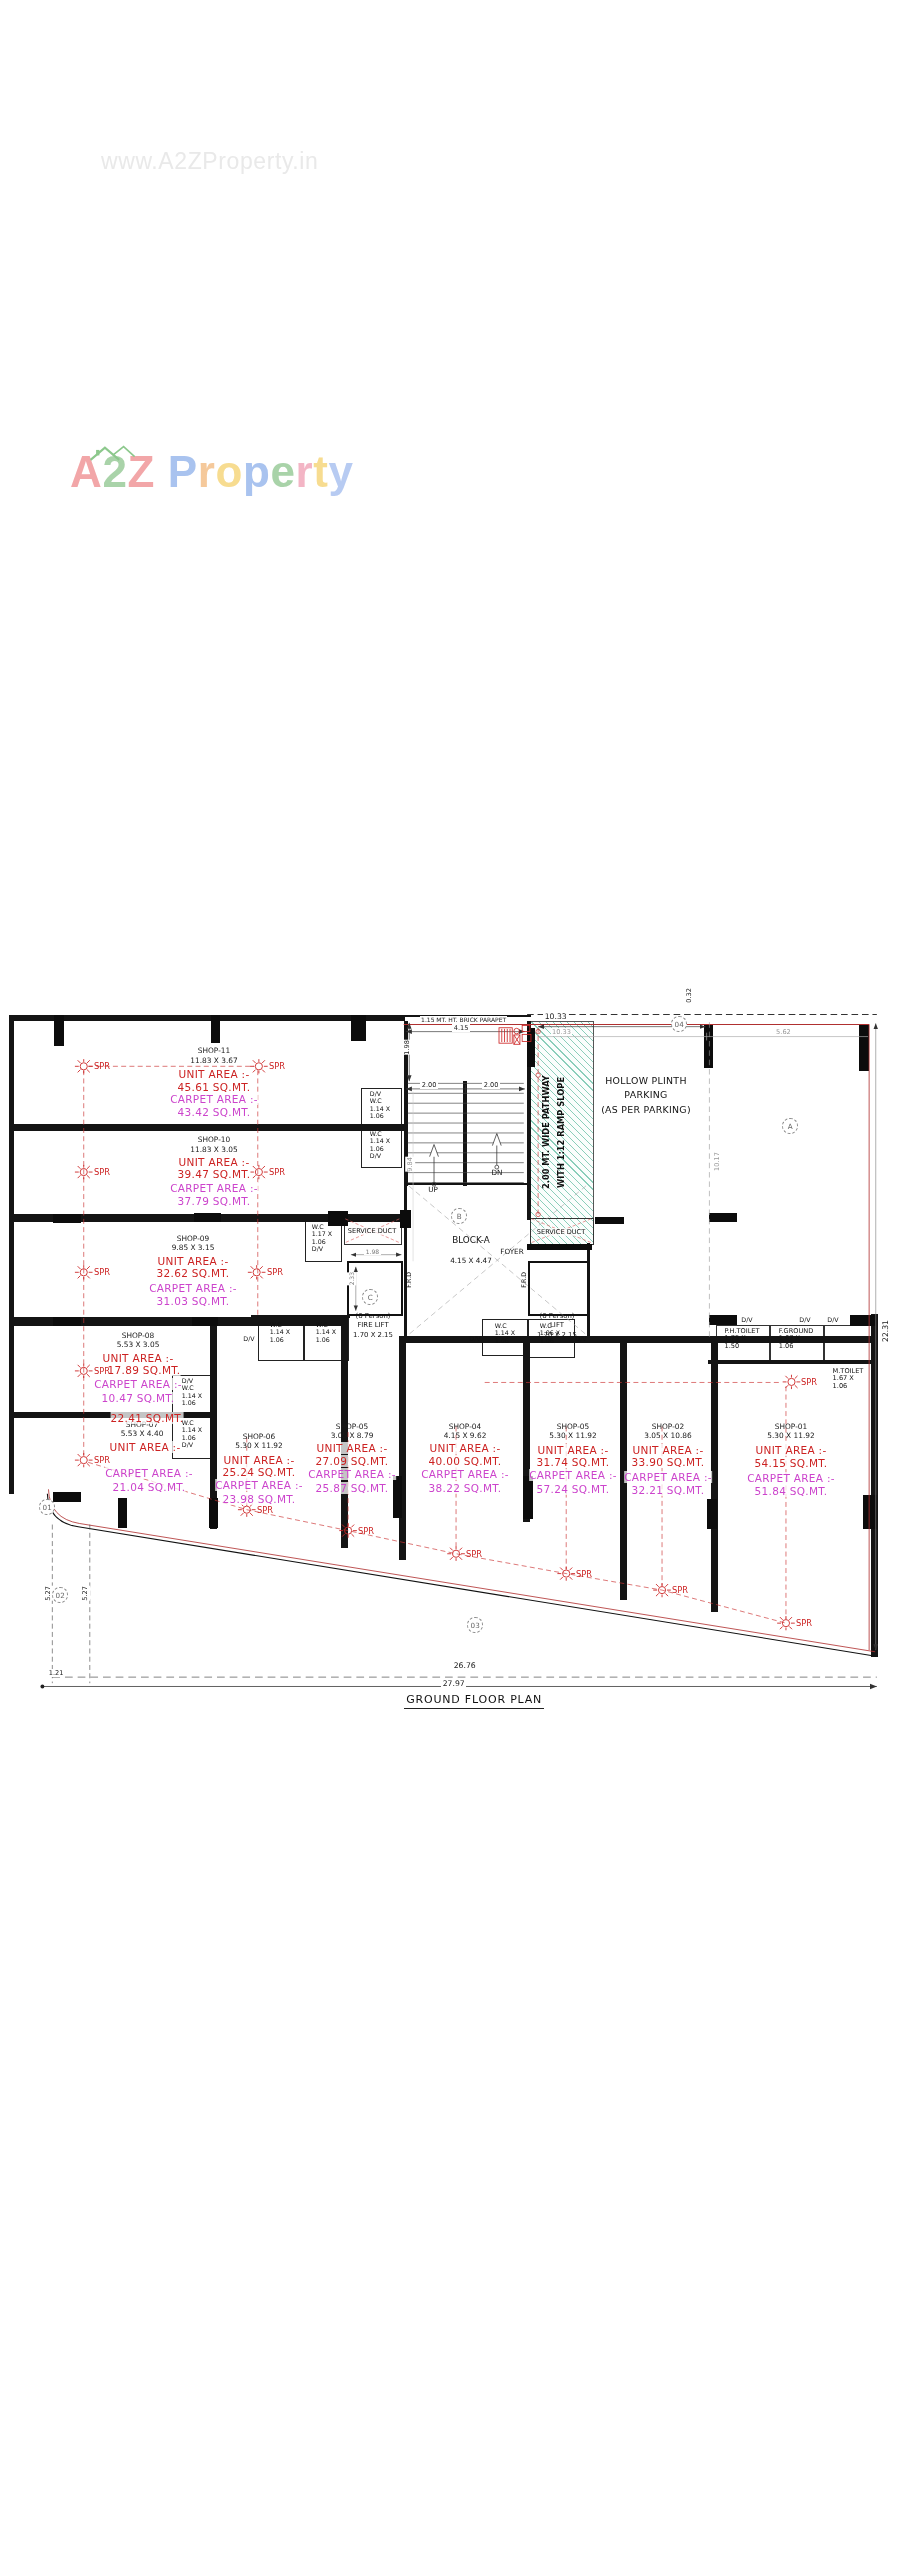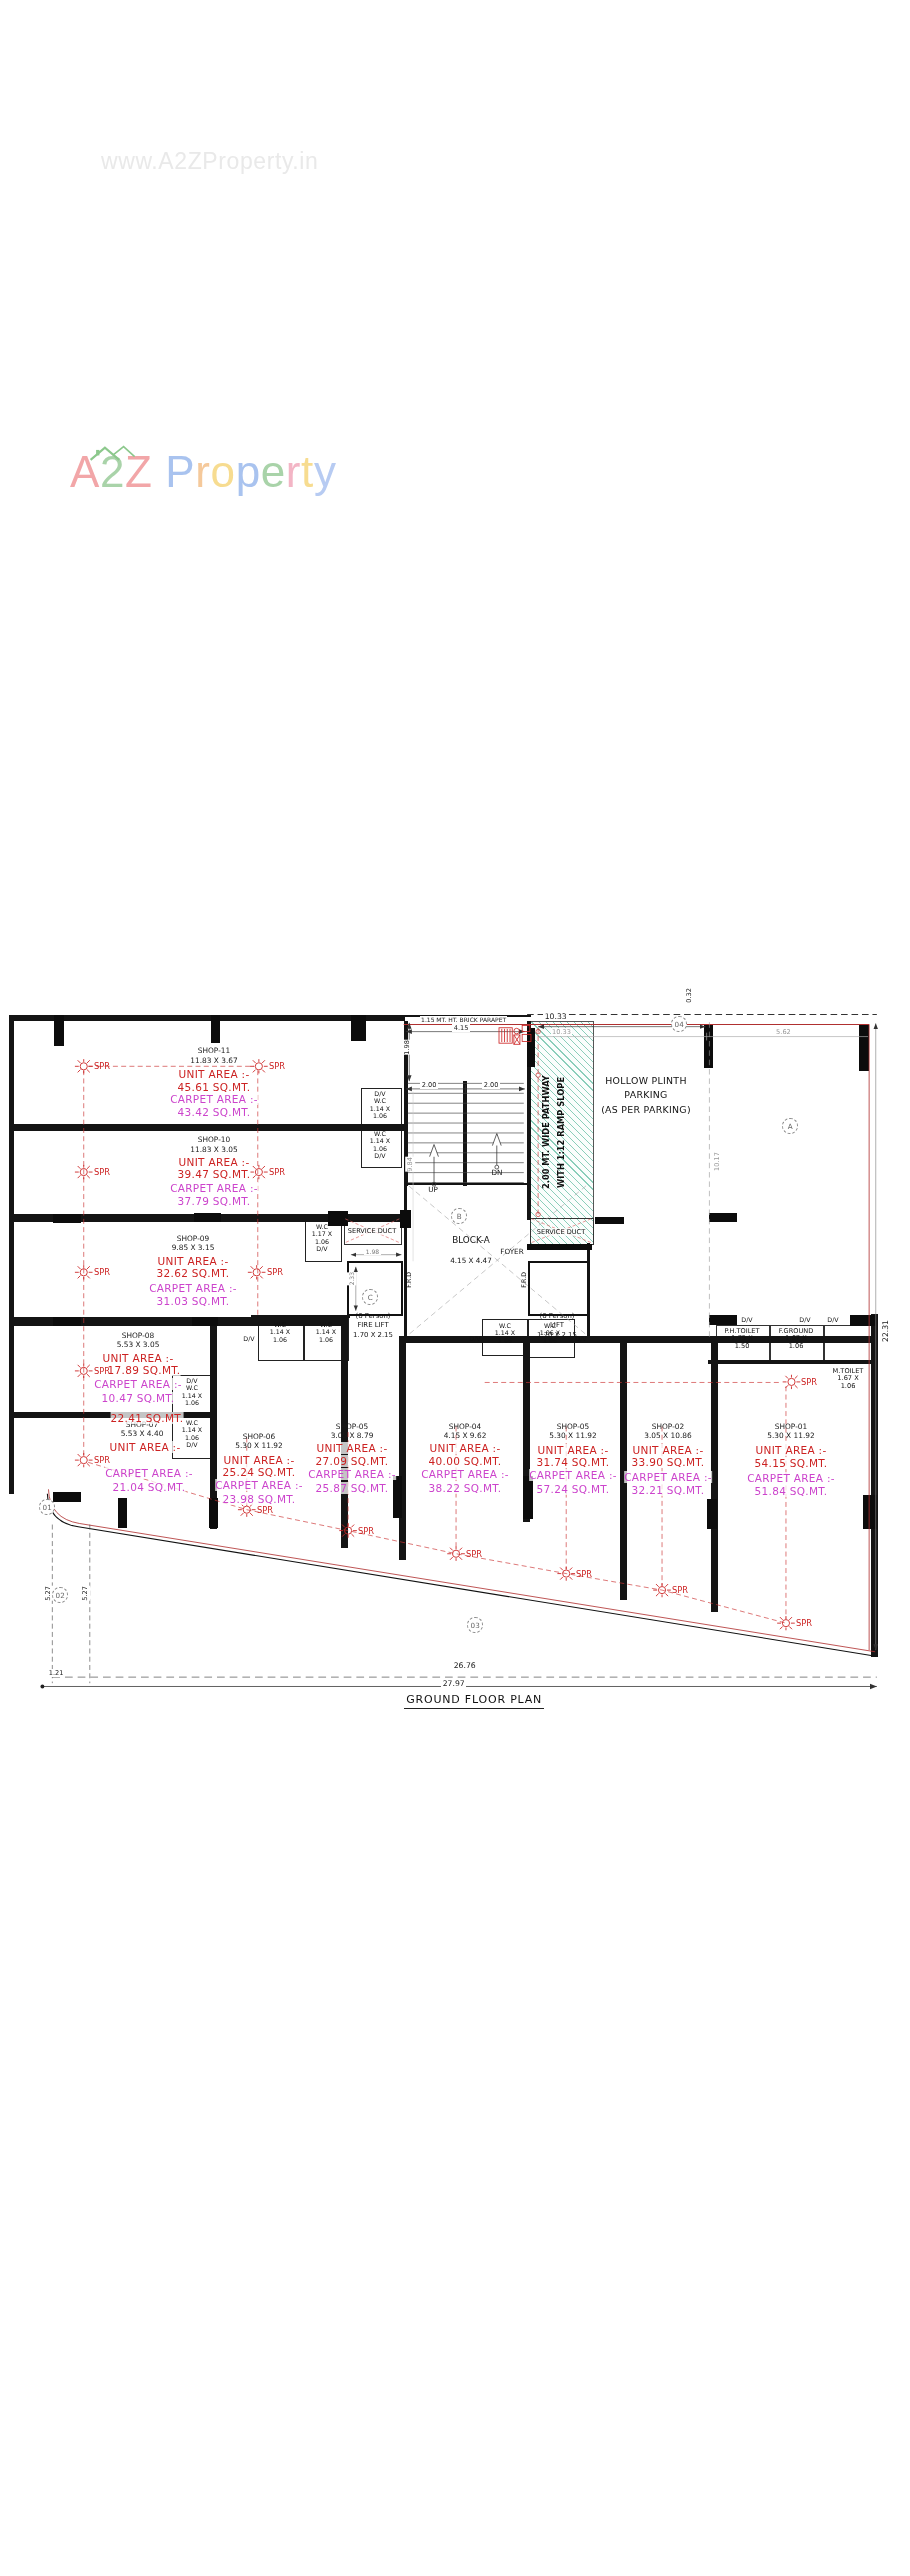--- a/index.html
+++ b/index.html
@@ -29,7 +29,7 @@
   .lift{position:absolute;border:2.8px solid #111;background:#fff;}
   .liftt{font-size:6.9px;line-height:9.4px;text-align:center;position:absolute;transform:translateX(-50%);white-space:nowrap;color:#111;margin-top:45px;}
   .watermark{position:absolute;font-family:"Liberation Sans",sans-serif;font-size:23px;color:#e9e9e9;letter-spacing:0.6px;}
-  .logo{position:absolute;font-family:"Liberation Sans",sans-serif;font-weight:normal;font-size:44px;letter-spacing:0.6px;white-space:nowrap;}
+  .logo{position:absolute;font-family:"Liberation Sans",sans-serif;font-weight:bold;font-size:44px;letter-spacing:0.6px;white-space:nowrap;}
   .title{position:absolute;font-size:11px;letter-spacing:0.8px;color:#111;border-bottom:1.1px solid #222;padding:0 2.2px 2.2px 2.2px;white-space:nowrap;}
   svg{position:absolute;left:0;top:0;}
 </style>

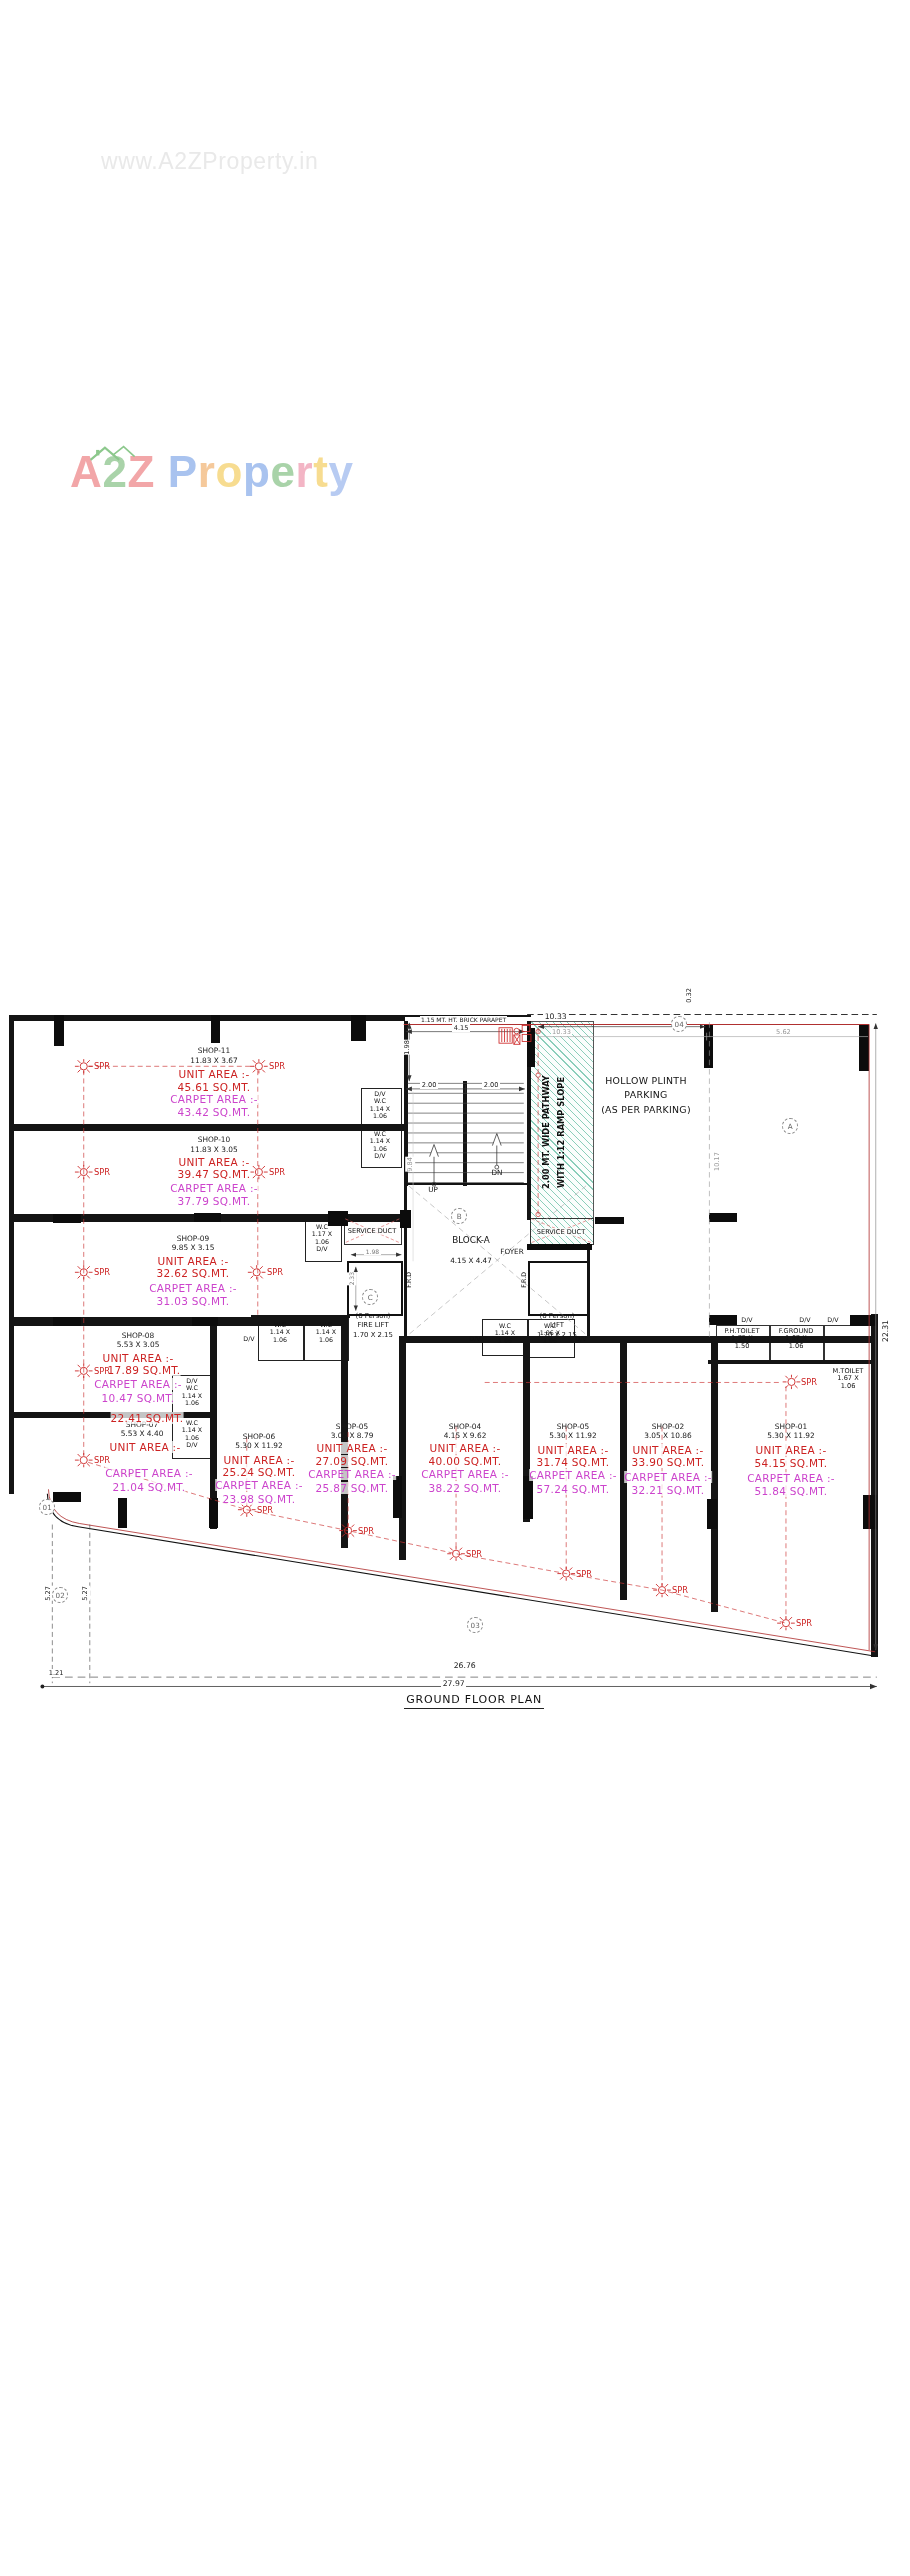--- a/index.html
+++ b/index.html
@@ -14,7 +14,7 @@
   .col{position:absolute;background:#0c0c0c;}
   .box{position:absolute;border:1.1px solid #222;background:#fff;}
   .boxthin{position:absolute;border:0.8px solid #333;}
-  .wct{font-size:6.3px;line-height:7.4px;color:#111;text-align:center;position:absolute;transform:translateX(-50%);white-space:nowrap;}
+  .wct{font-size:6.3px;line-height:7.4px;color:#111;position:absolute;transform:translateX(-50%);white-space:nowrap;}
   .dim{position:absolute;font-size:6.6px;color:#222;background:#fff;padding:0 1.7px;white-space:nowrap;}
   .dimg{position:absolute;font-size:6.6px;color:#999;background:#fff;padding:0 1.1px;white-space:nowrap;}
   .vert{writing-mode:vertical-rl;transform:rotate(180deg);}

